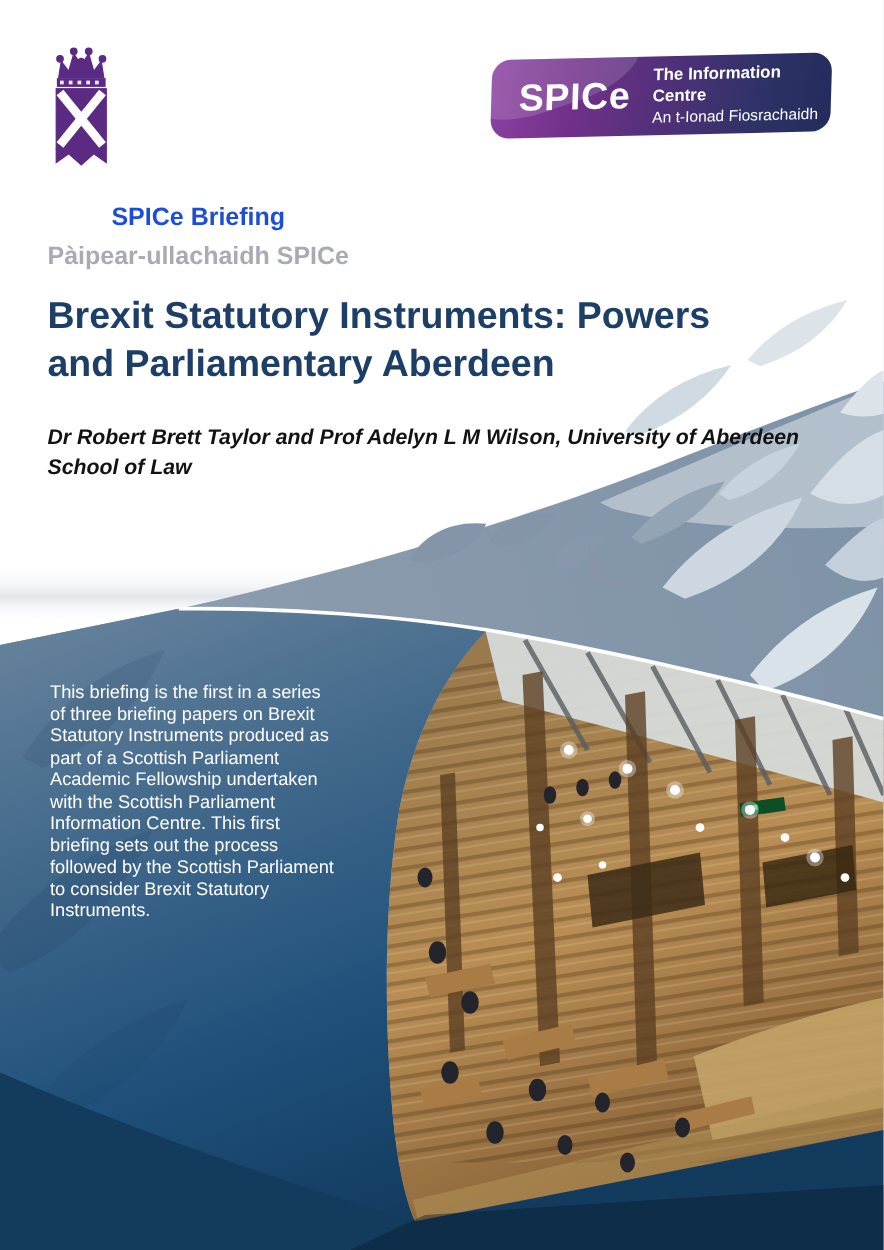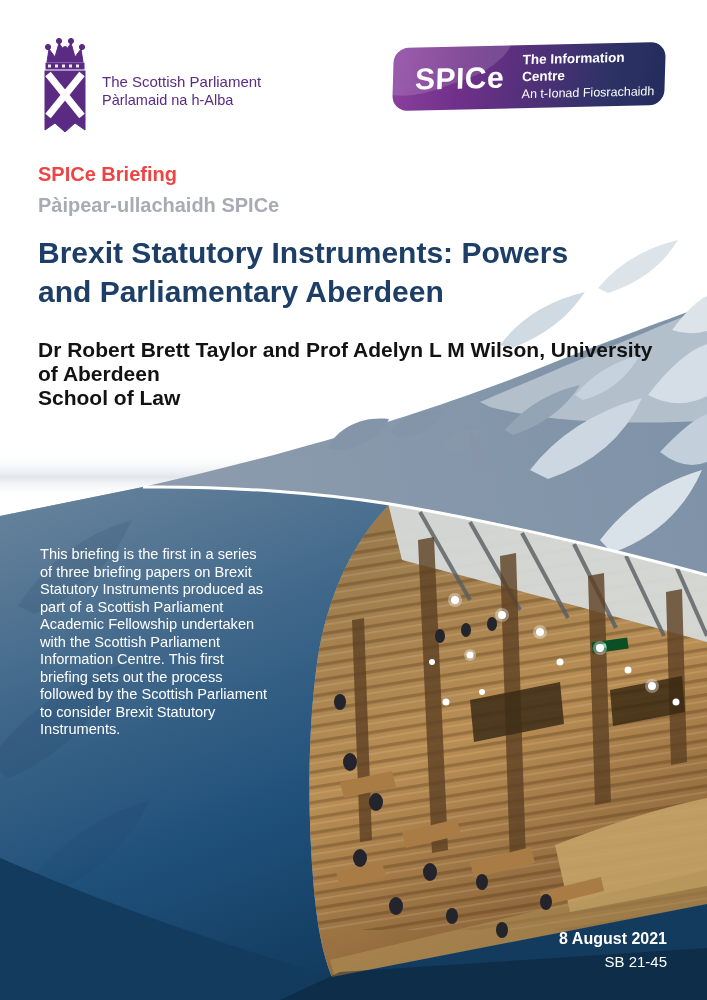--- a/index.html
+++ b/index.html
@@ -233,10 +233,6 @@
             <rect x="38" y="30.5" width="3" height="3"></rect>
         </g>
       </svg>
-      <div class="sp-logo-text">
-        <div class="sp-logo-name">The Scottish Parliament</div>
-        <div class="sp-logo-gaelic">Pàrlamaid na h-Alba</div>
-      </div>
     </div>
 
     <div class="spice-logo">

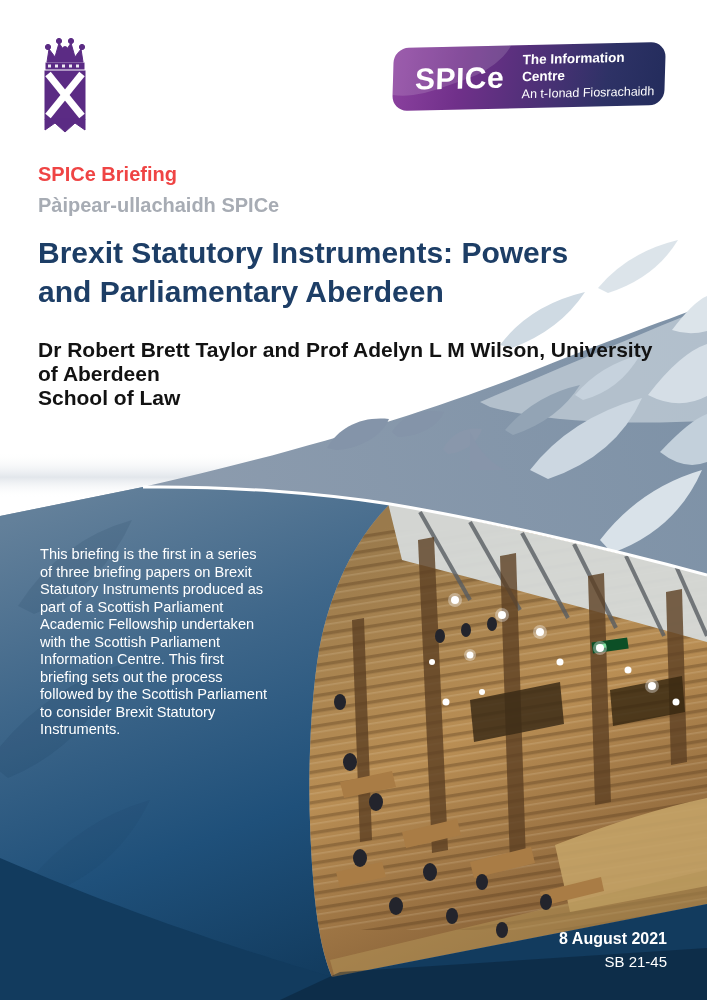--- a/index.html
+++ b/index.html
@@ -33,7 +33,7 @@
 
   
   .kicker{position:absolute;left:38px;top:163px;font-weight:bold;font-size:20px;}
-  .kicker-en{color:#ef4444;}
+  .kicker-en{color:#1d4ed8;text-align:center;}
   .kicker-gd{color:#a7acb4;margin-top:8px;text-align:right;}
   .title{
     position:absolute;left:38px;top:233px;margin:0;width:640px;

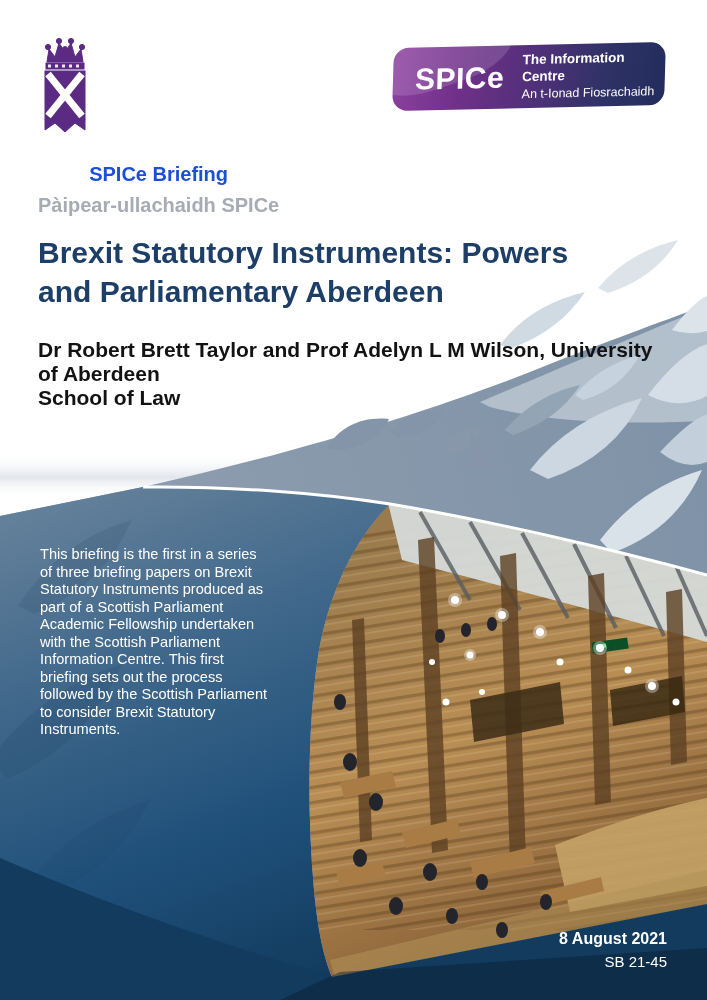--- a/index.html
+++ b/index.html
@@ -41,7 +41,7 @@
   }
   .authors{
     position:absolute;left:38px;top:338px;margin:0;width:620px;
-    font-size:21px;line-height:24px;font-weight:bold;color:#121212;white-space:pre-line;
+    font-size:17px;line-height:24px;font-weight:bold;color:#121212;white-space:pre-line;font-style:italic;
   }
 
   

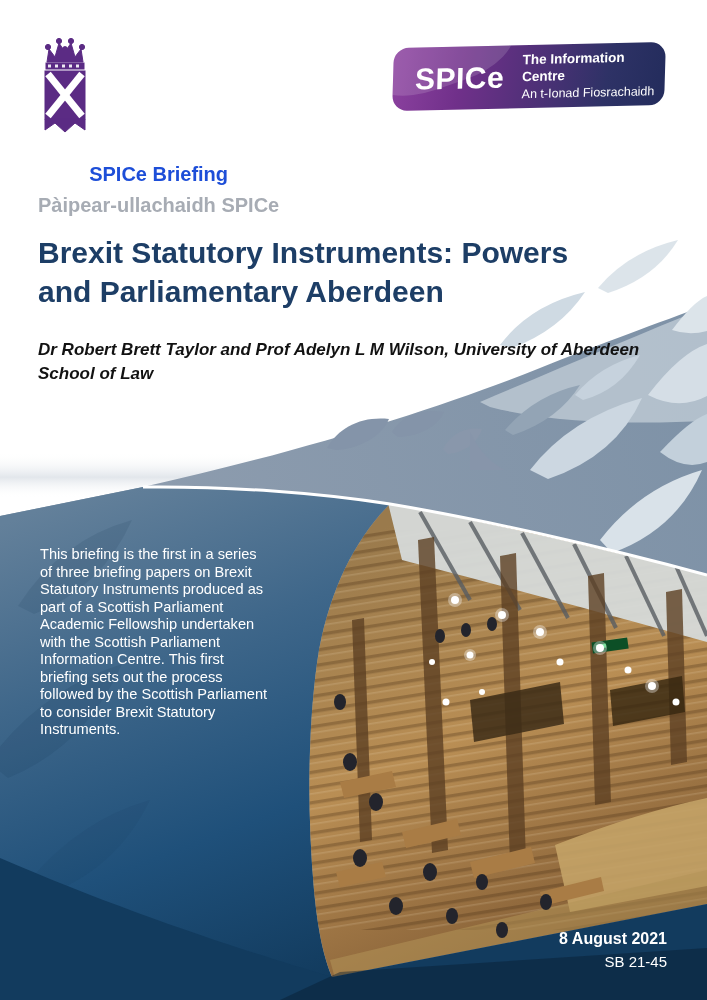--- a/index.html
+++ b/index.html
@@ -266,10 +266,6 @@
 to consider Brexit Statutory
 Instruments.</p>
 
-  <div class="pub">
-    <div class="pub-date">8 August 2021</div>
-    <div class="pub-number">SB 21-45</div>
-  </div>
 
 </div>
 

